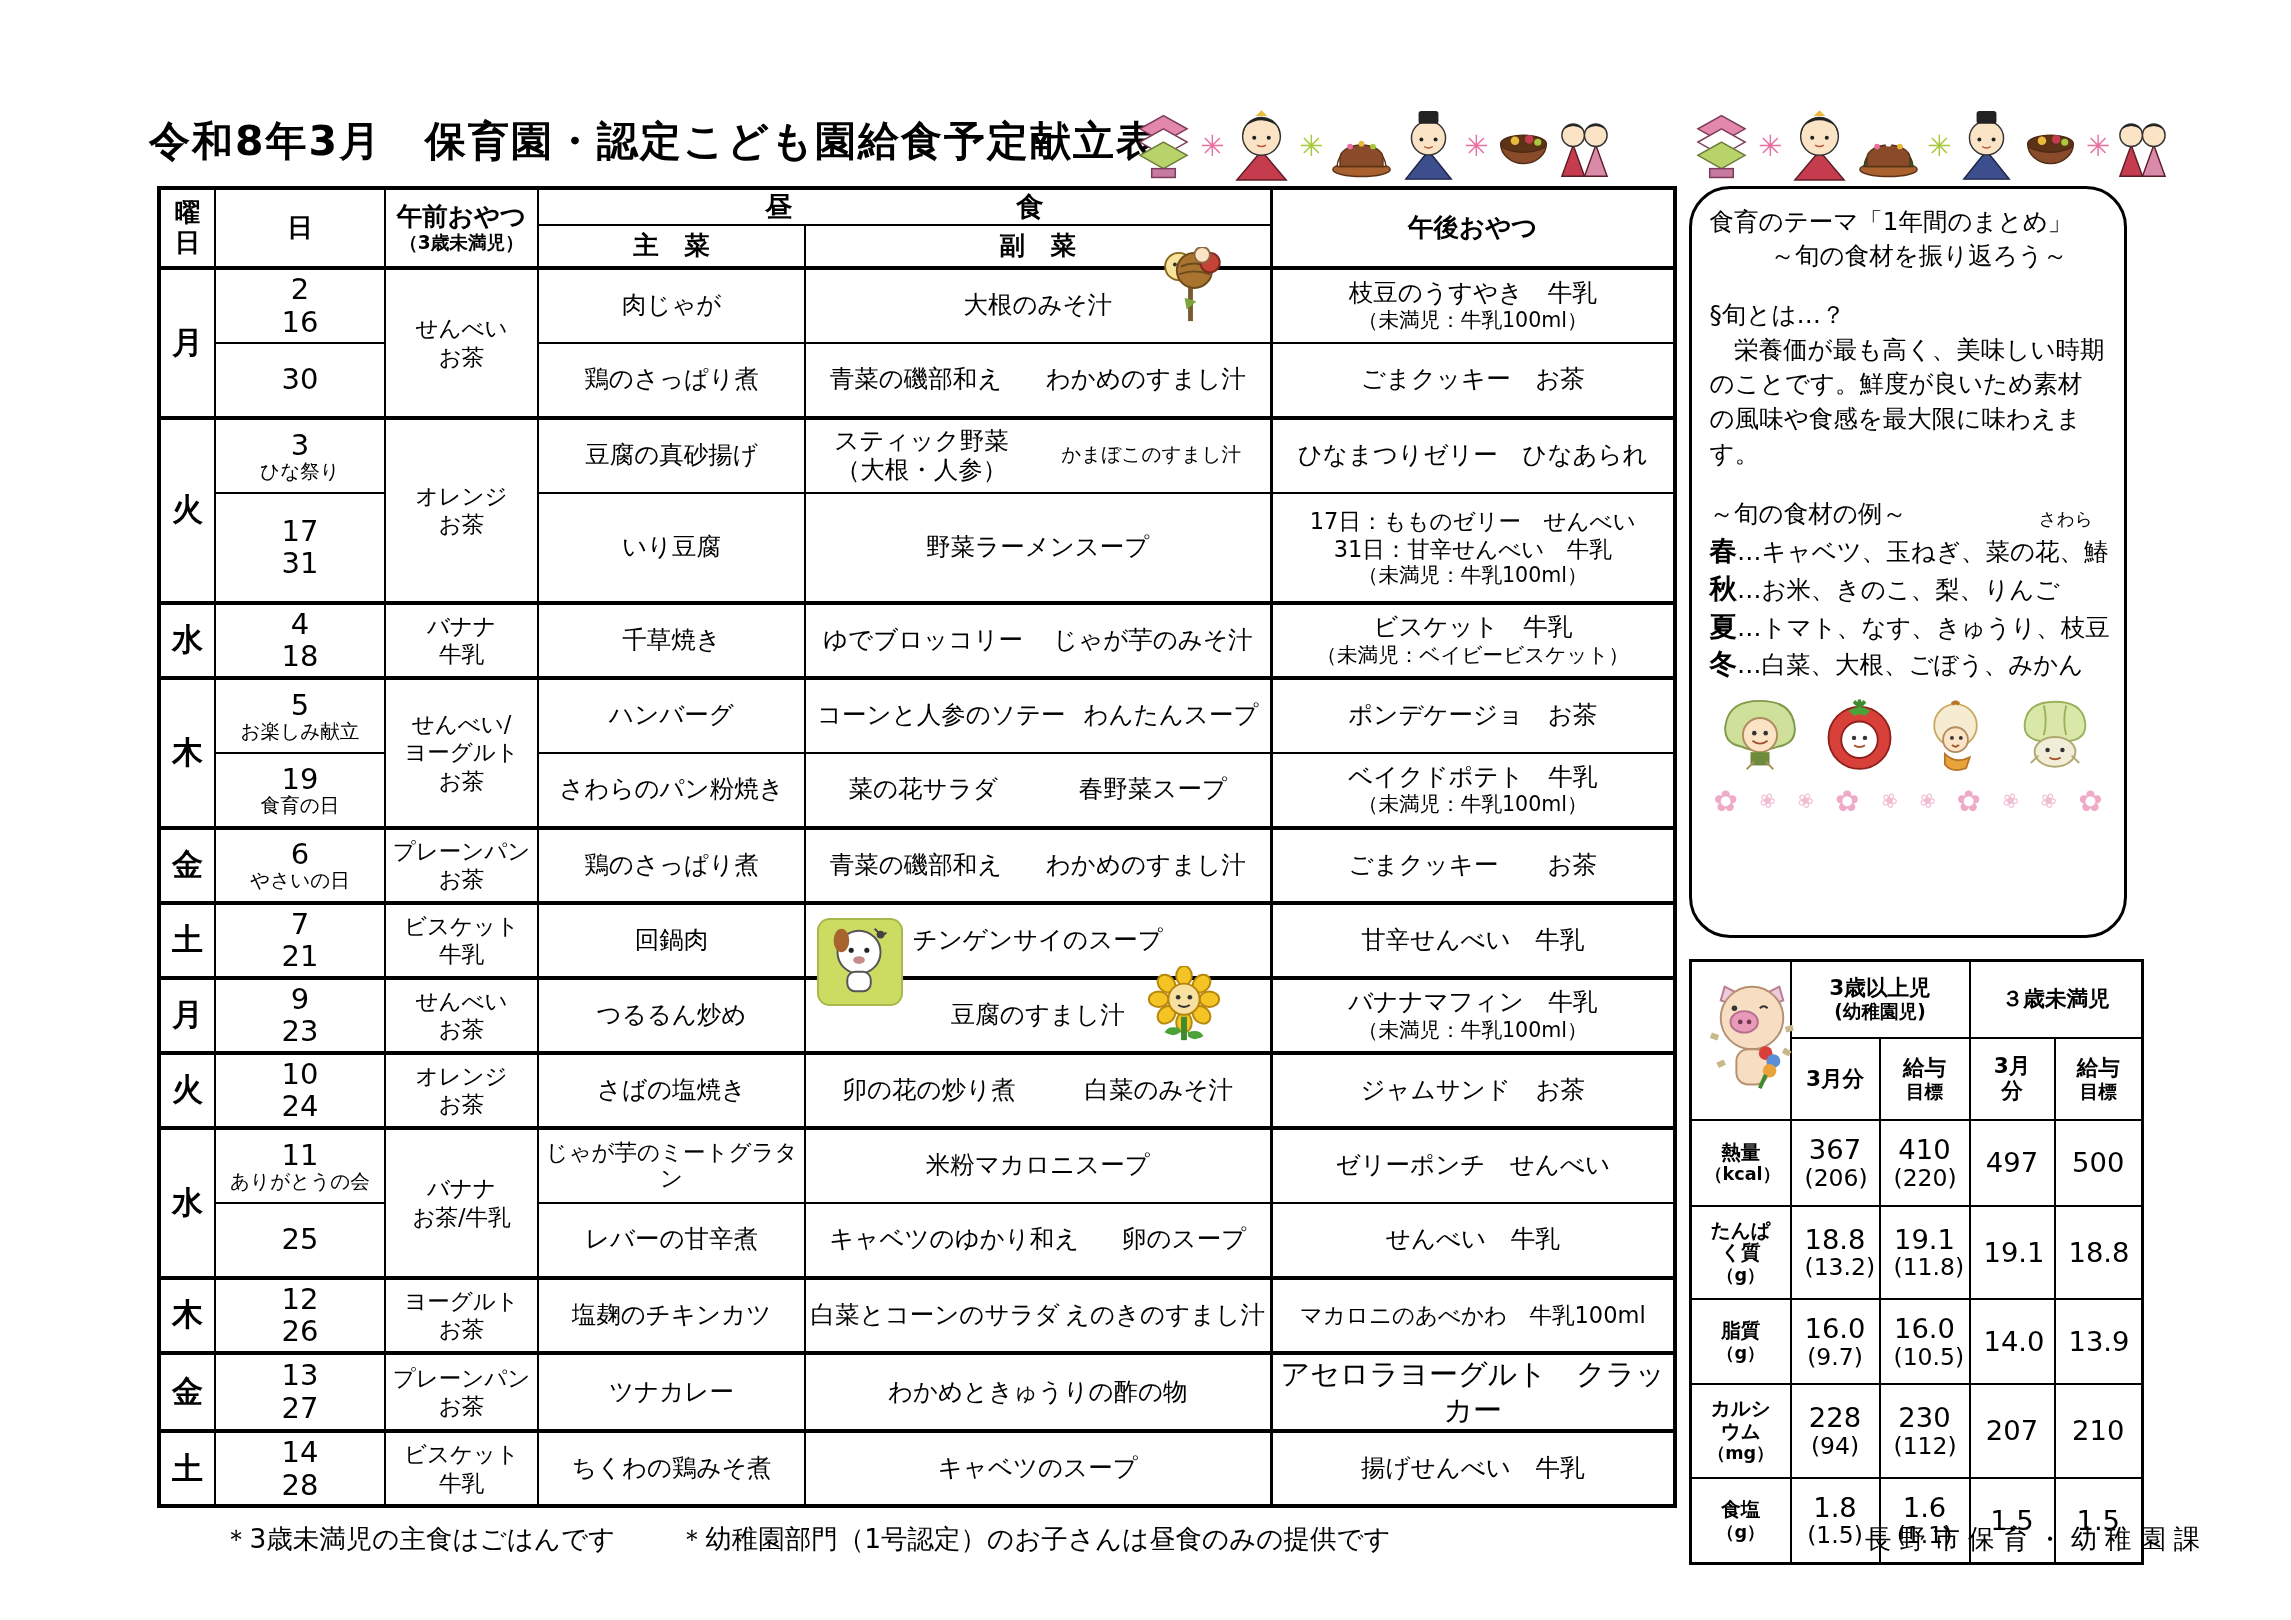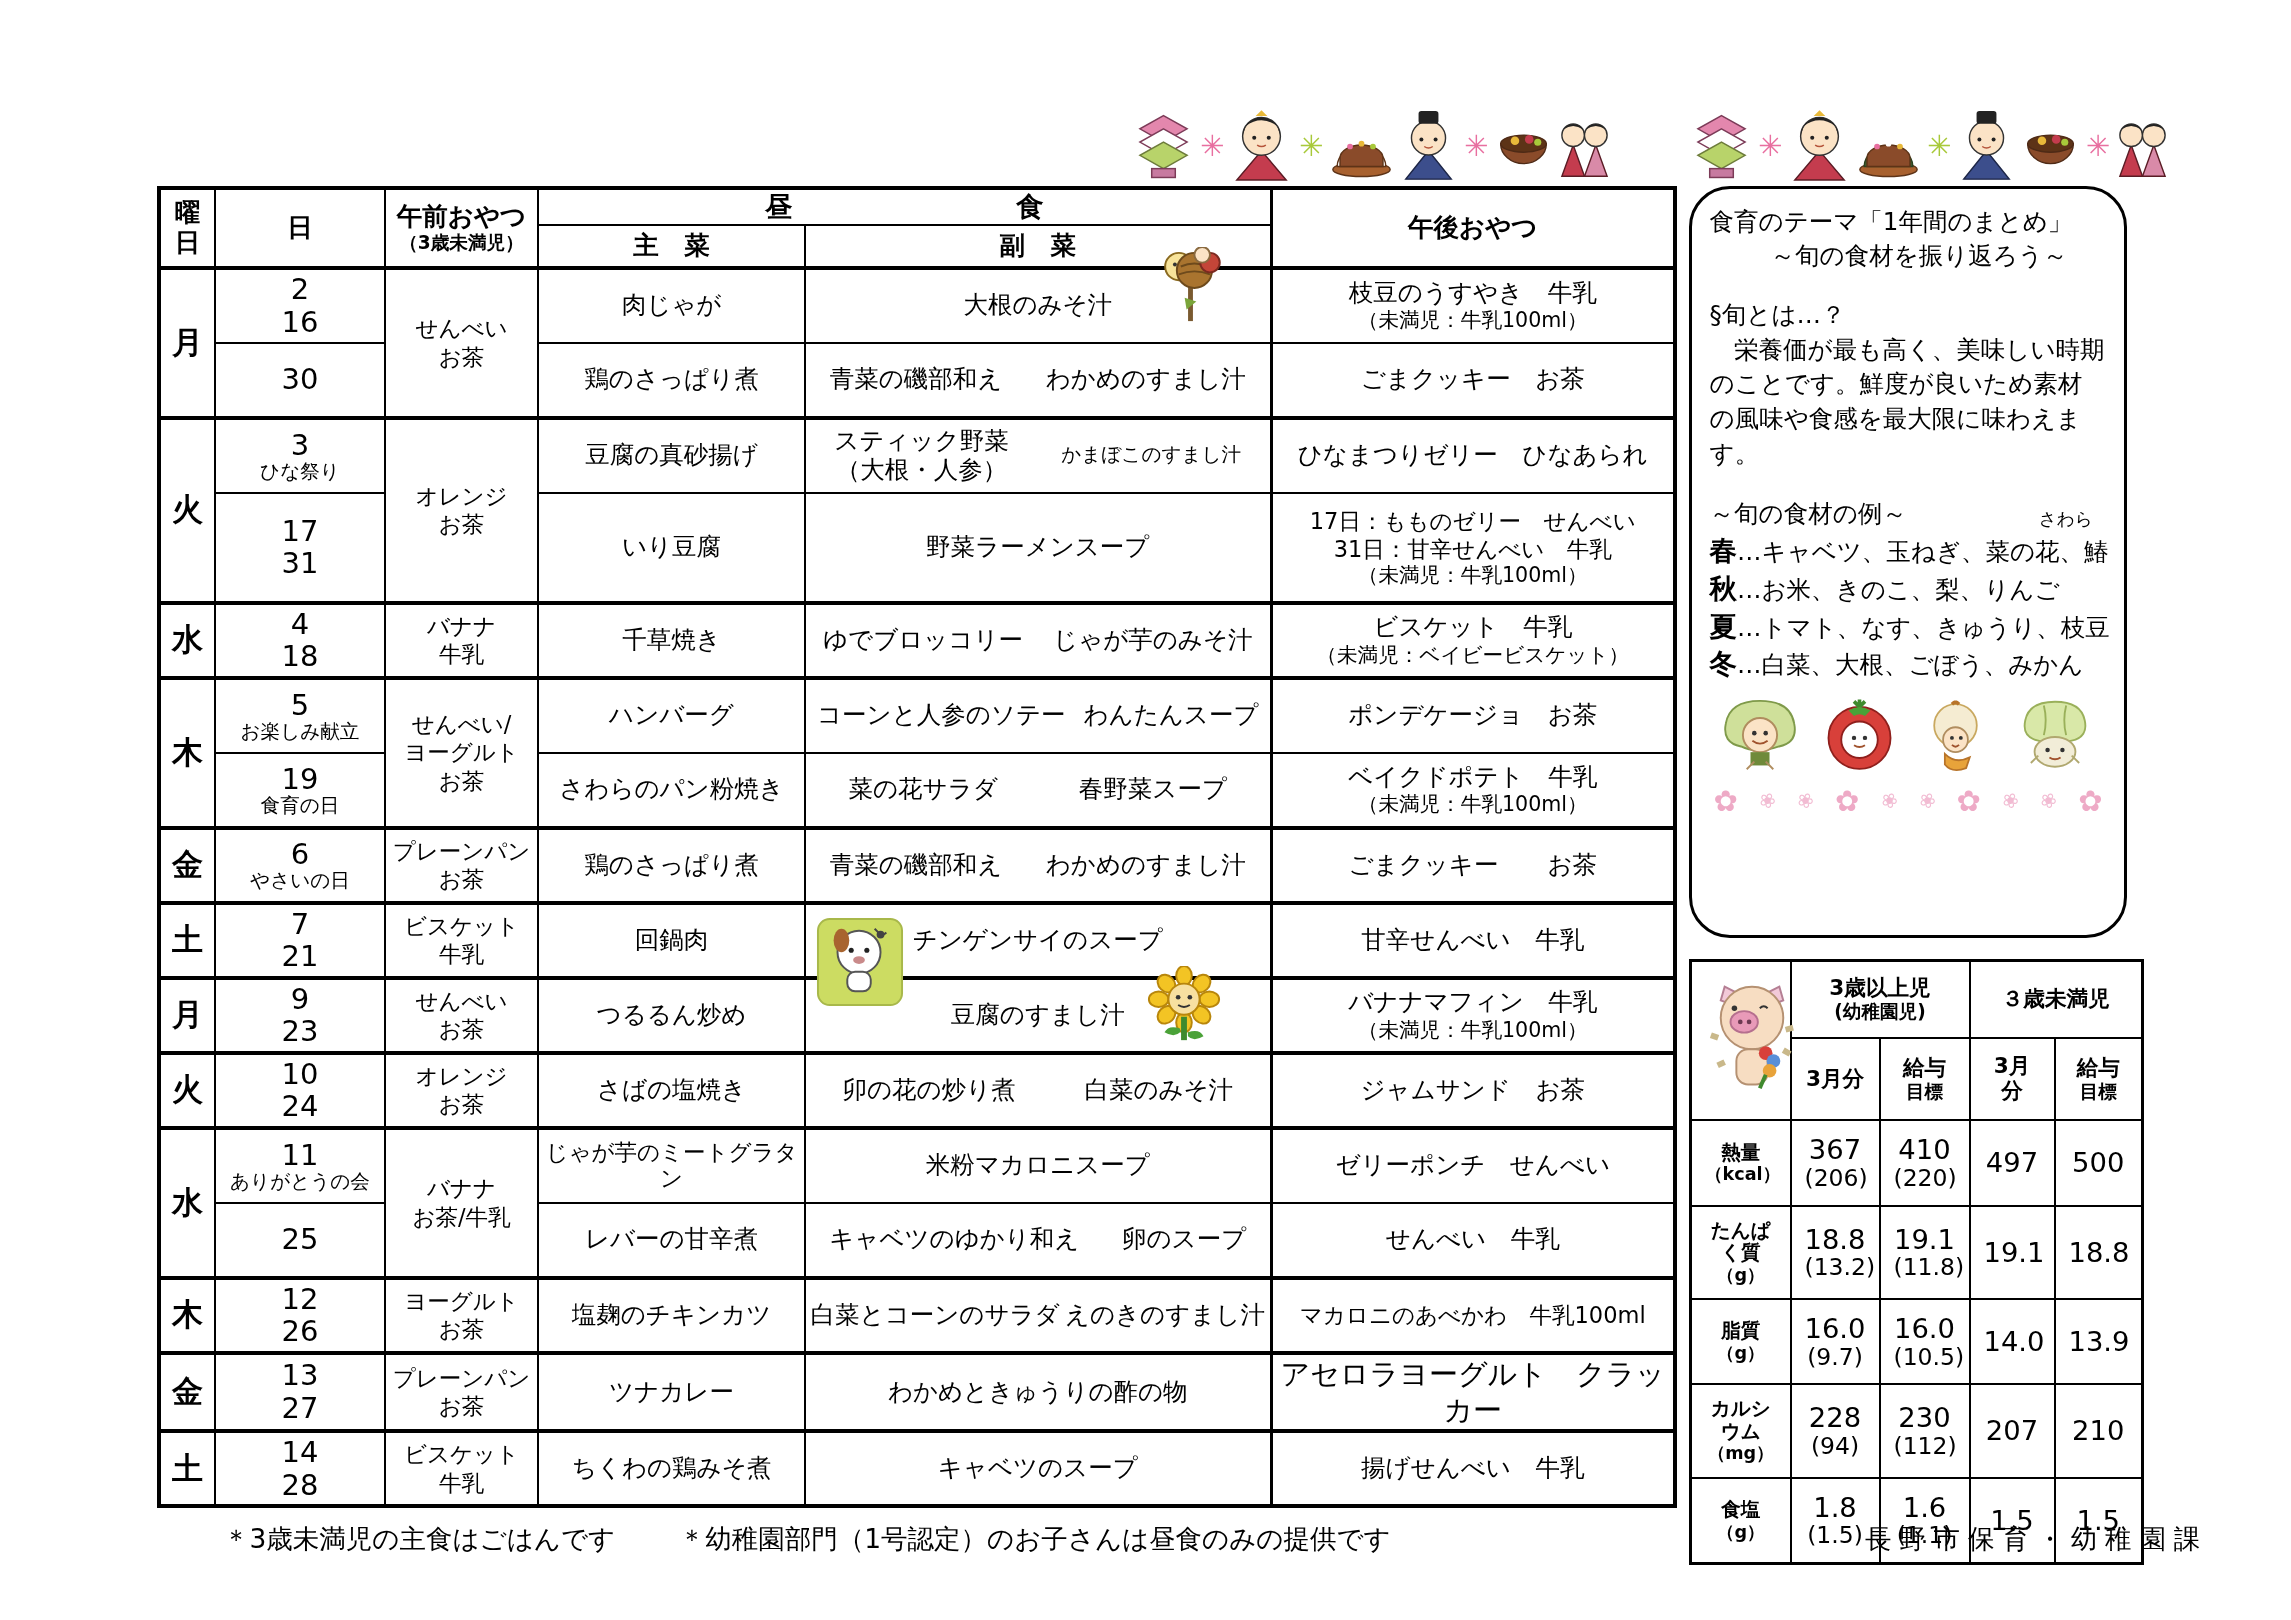--- a/index.html
+++ b/index.html
@@ -82,6 +82,7 @@
 
 <div class="page">
 
+  <div class="title">令和8年3月　保育園・認定こども園給食予定献立表</div>
 
   <div class="deco" style="left:1134px;">
     <svg width="59" height="69" viewBox="0 0 40 46">

